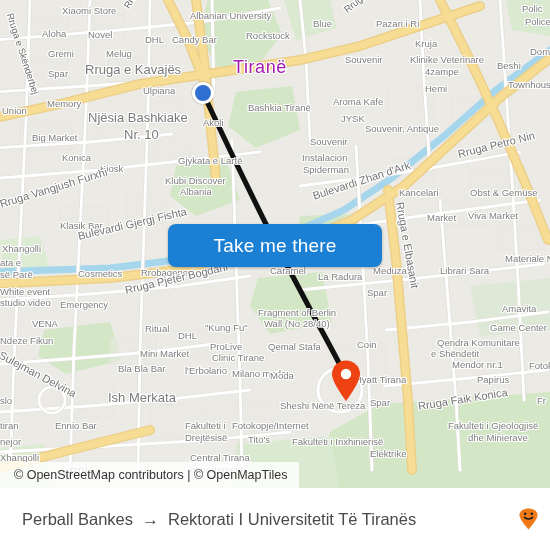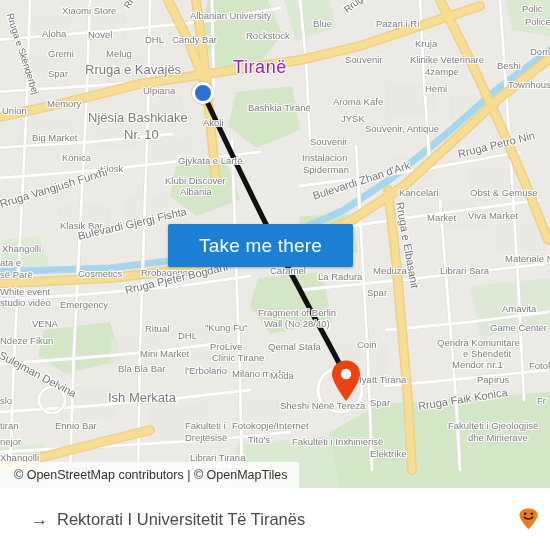--- a/index.html
+++ b/index.html
@@ -66,10 +66,10 @@
   #take-me-there {
     position: absolute;
     left: 168px; top: 224px;
-    width: 185px; height: 43px;
+    width: 214px; height: 43px;
     background: #1b7fd4;
     border: none;
-    border-radius: 2px;
+    border-radius: 8px;
     color: #ffffff;
     font-size: 19px;
     font-family: "Liberation Sans", sans-serif;

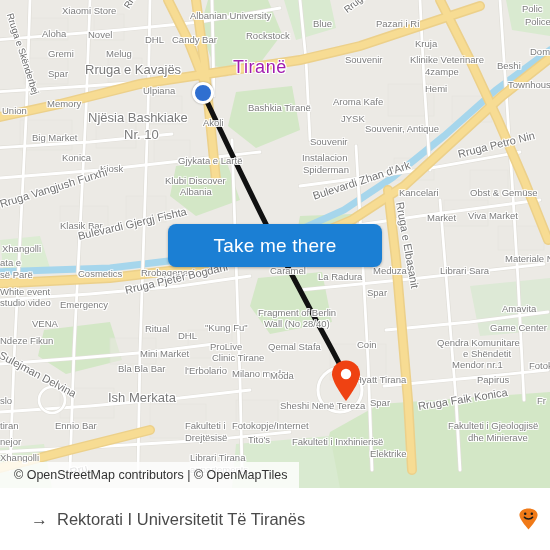--- a/index.html
+++ b/index.html
@@ -377,7 +377,7 @@
         <div class="maplabel poi" style="left: 210px; top: 341px;">ProLive</div>
         <div class="maplabel poi" style="left: 212px; top: 352px;">Clinic Tirane</div>
         <div class="maplabel poi" style="left: 437px; top: 337px;">Qendra Komunitare</div>
-        <div class="maplabel poi" style="left: 463px; top: 348px;">e Shëndetit</div>
+        <div class="maplabel poi" style="left: 431px; top: 348px;">e Shëndetit</div>
         <div class="maplabel poi" style="left: 452px; top: 359px;">Mendor nr.1</div>
         <div class="maplabel poi" style="left: 529px; top: 360px;">Fotok</div>
         <div class="maplabel med" style="left: 0px; top: 348px; transform: rotate(28deg);">Sulejman Delvina</div>

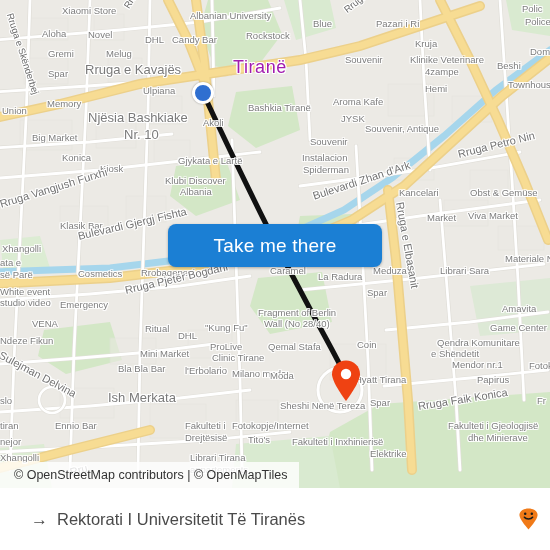--- a/index.html
+++ b/index.html
@@ -406,7 +406,7 @@
         <div class="maplabel poi" style="left: 448px; top: 420px;">Fakulteti i Gjeologjisë</div>
         <div class="maplabel poi" style="left: 468px; top: 432px;">dhe Minierave</div>
         <div class="maplabel poi" style="left: 0px; top: 452px;">Xhangolli</div>
-        <div class="maplabel poi" style="left: 190px; top: 452px;">Librari Tirana</div>
+        <div class="maplabel poi" style="left: 190px; top: 452px;">Central Tirana</div>
         <div class="maplabel med" style="left: 70px; top: 466px; transform: rotate(-14deg);">Rru</div>
         <div class="maplabel area" style="left: 190px; top: 464px;">appartements</div>
       </div>

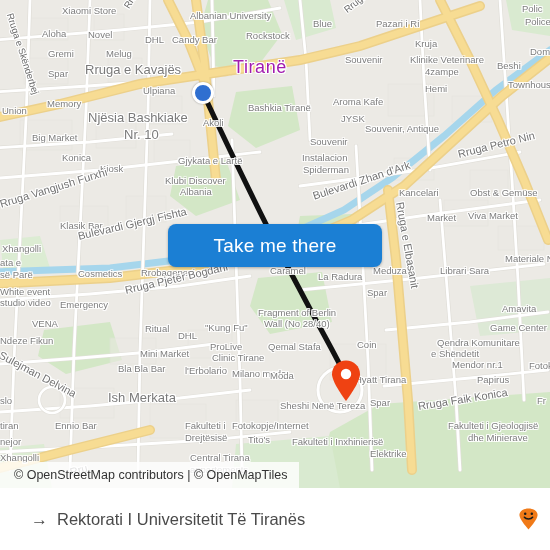--- a/index.html
+++ b/index.html
@@ -428,6 +428,7 @@
 
   <div id="footer">
     <div id="route-summary">
+      <span>Perball Bankes</span>
       <span id="route-arrow">→</span>
       <span>Rektorati I Universitetit Të Tiranës</span>
     </div>

